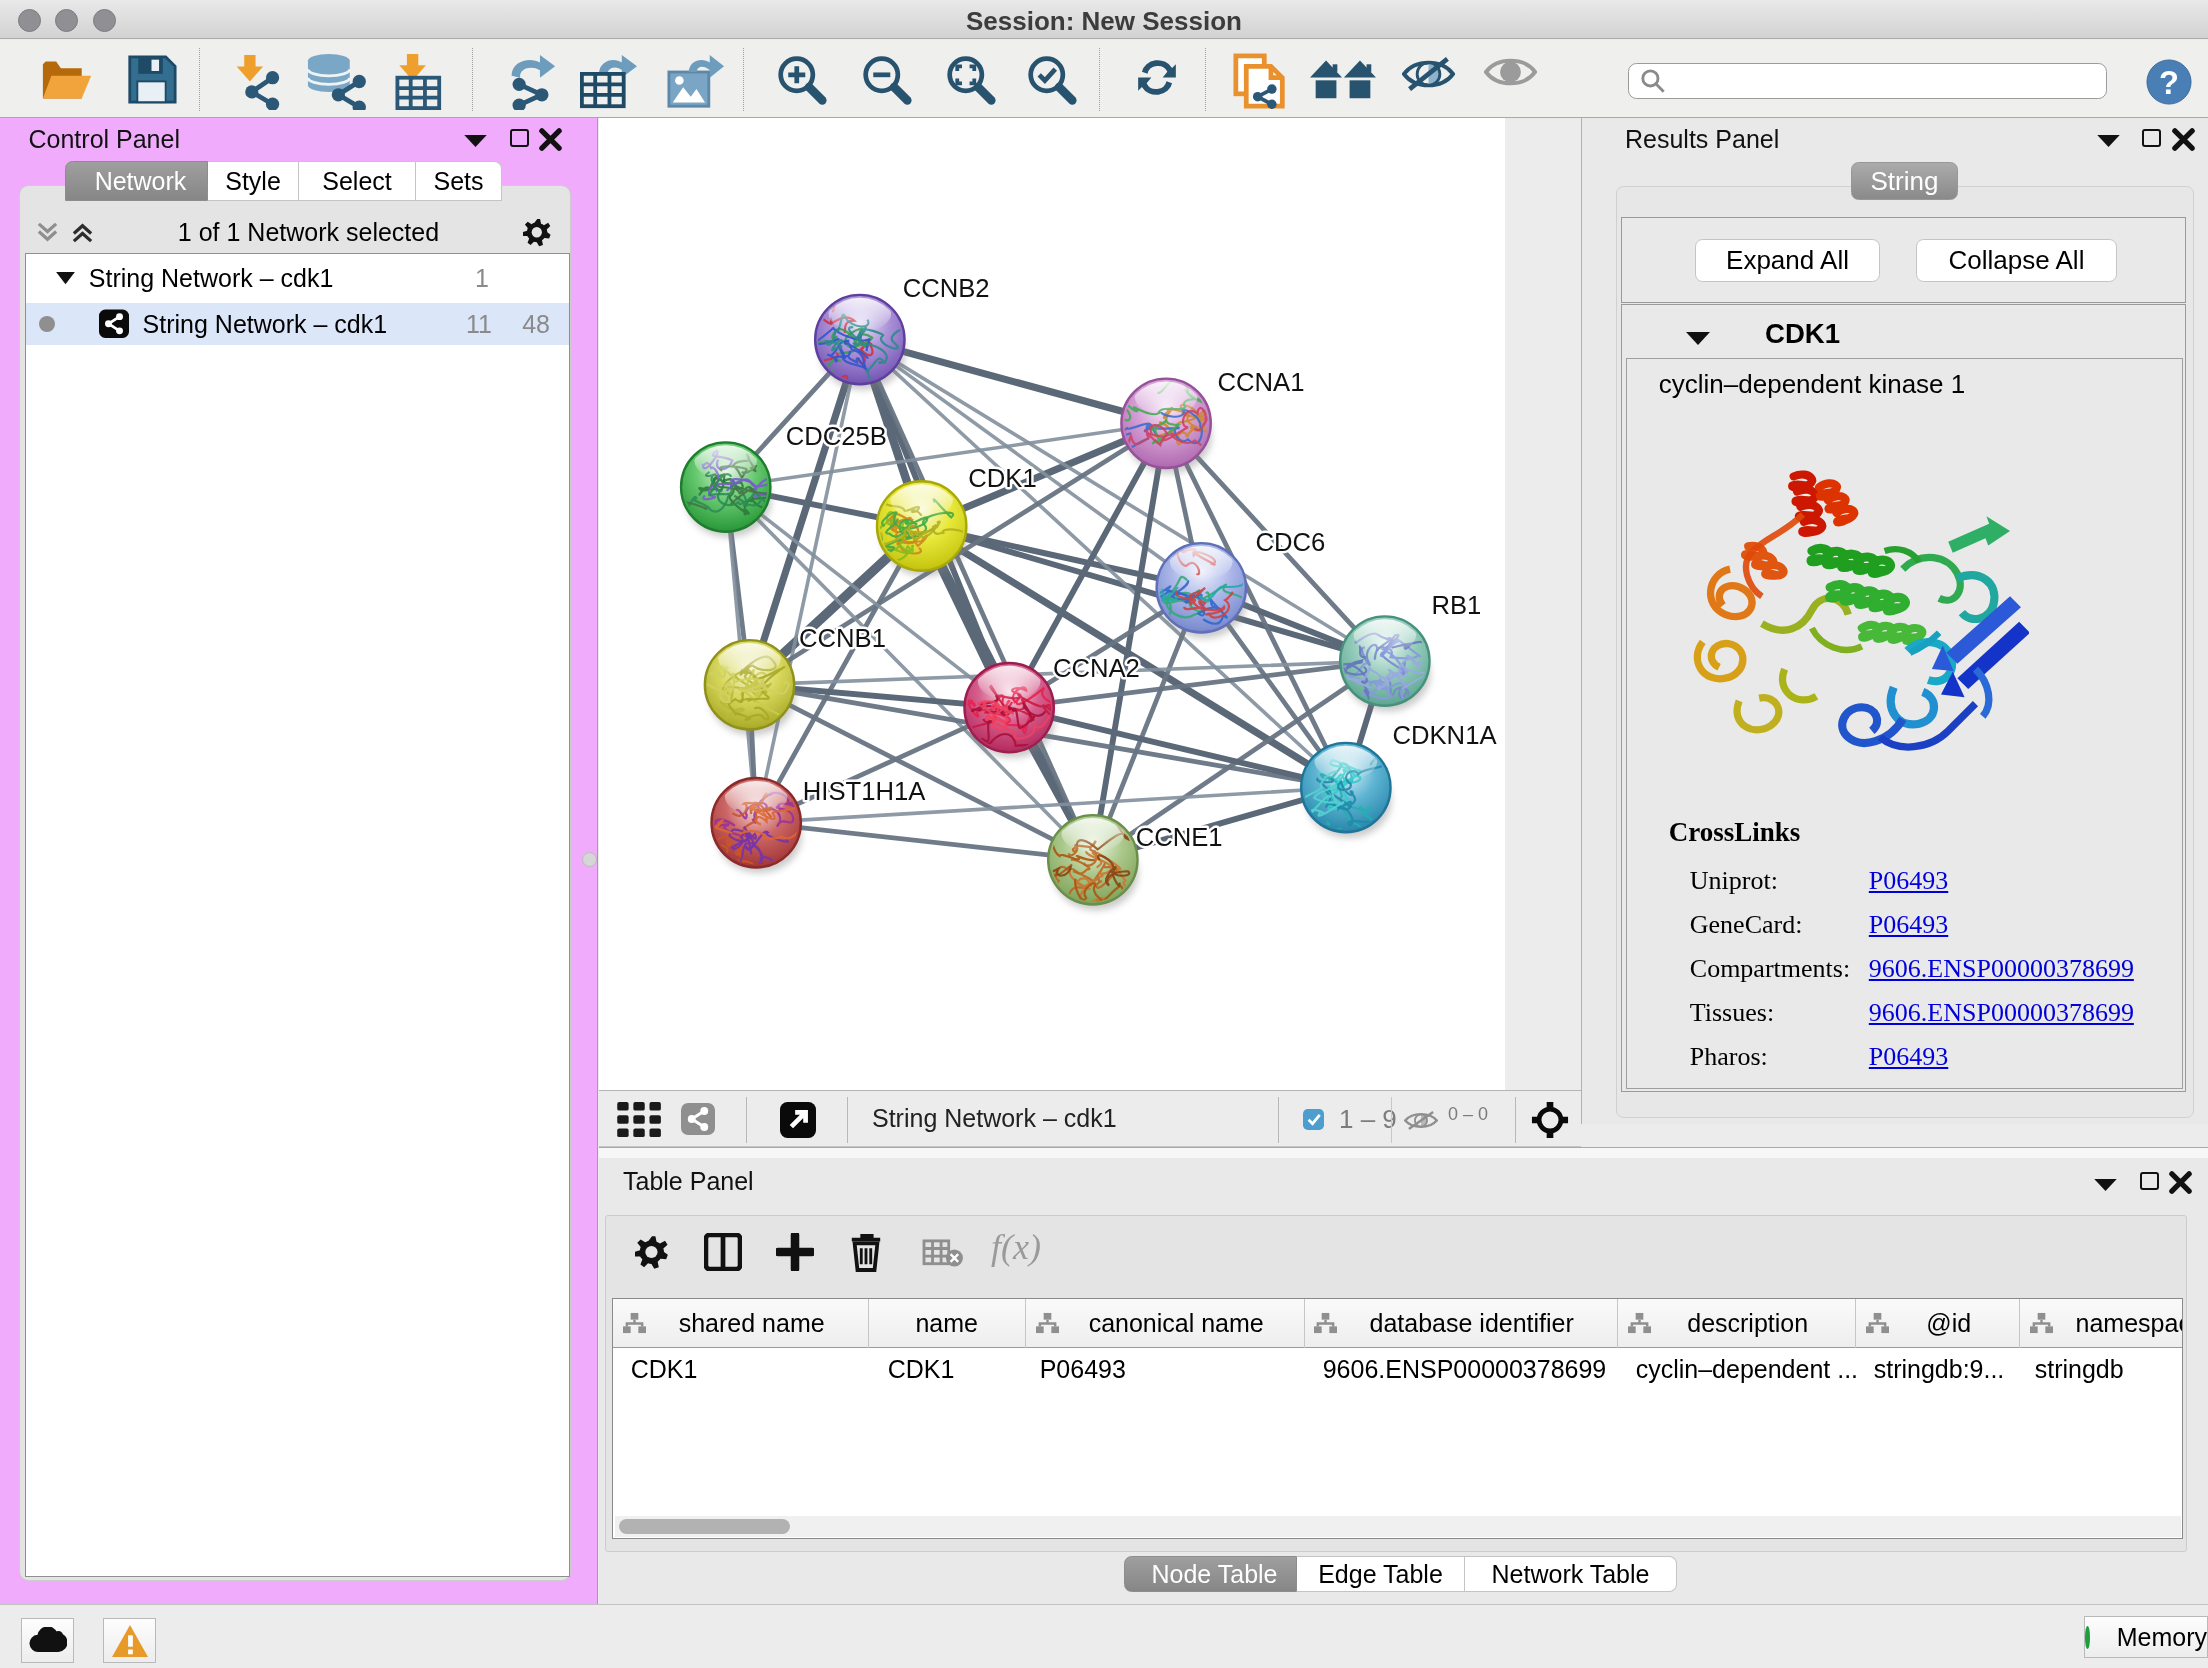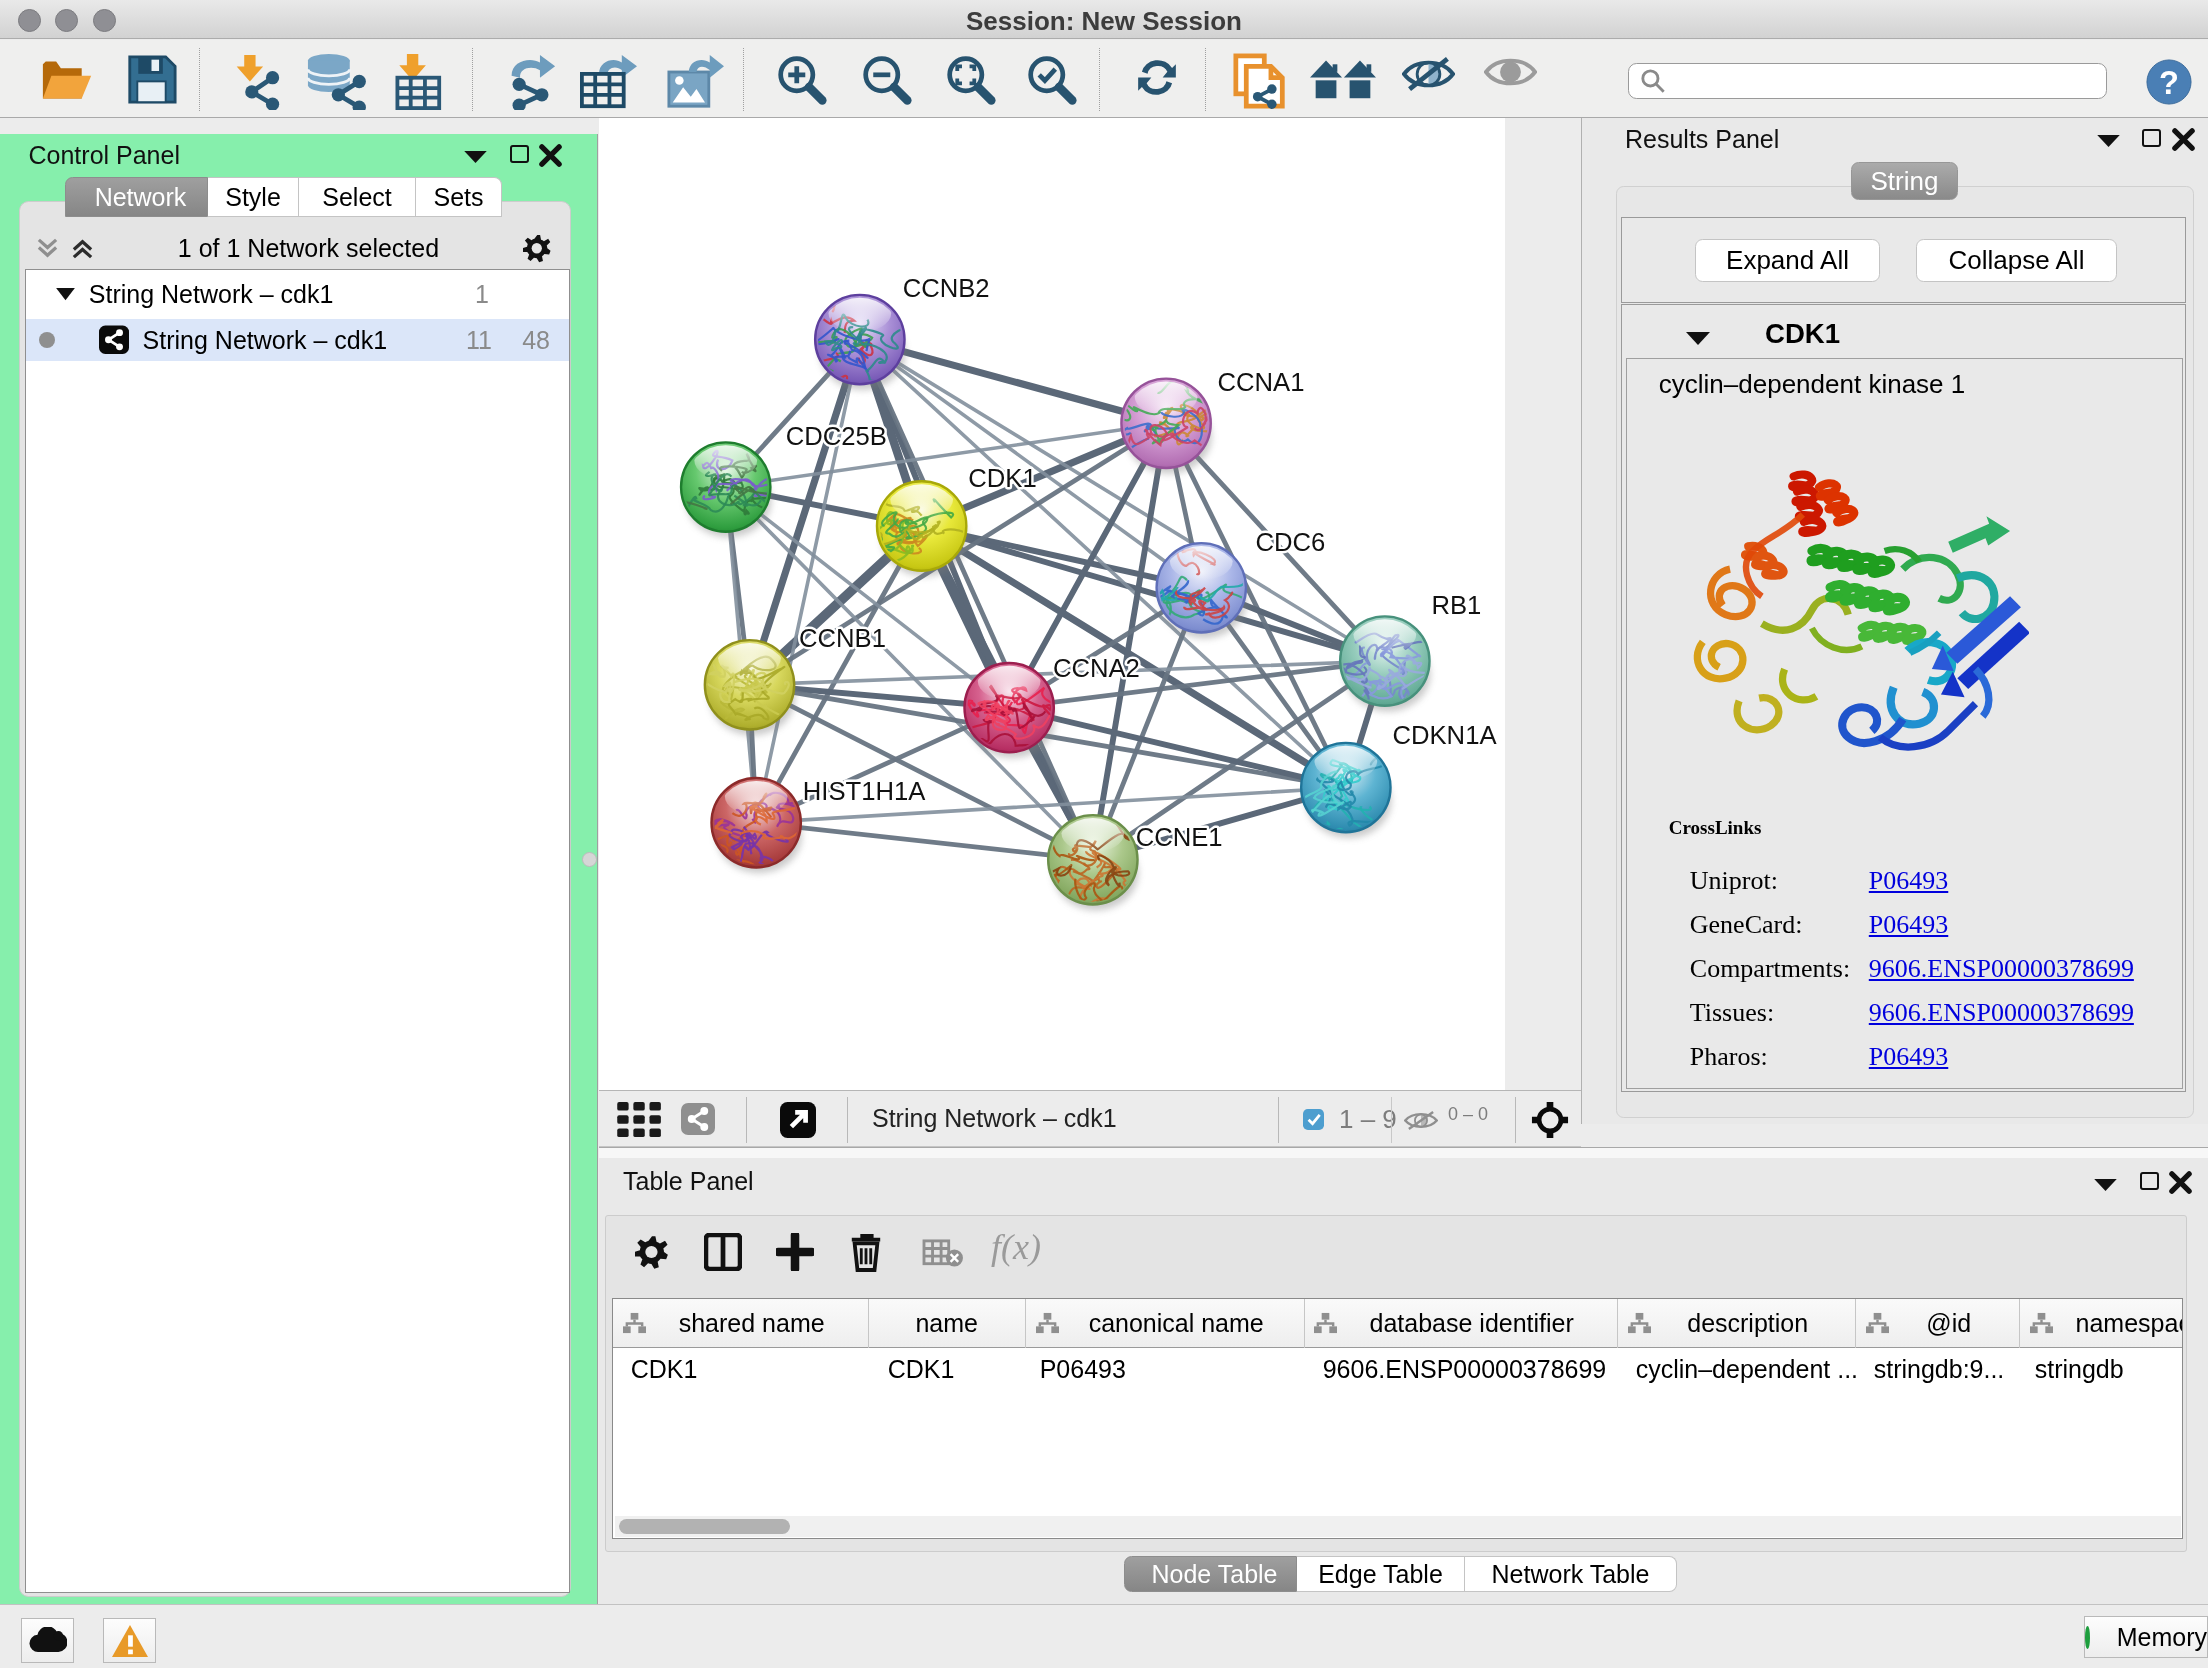--- a/index.html
+++ b/index.html
@@ -19,7 +19,7 @@
   border:1.9px solid #9a9a9a; border-radius:8.6px; }
 .ptitle { font-size:25px; color:#111; }
 
-#cpanel { left:0; top:134px; width:598px; height:1486px; background:#86efac; border-right:1px solid #9f9f9f; }
+#cpanel { left:0; top:118px; width:598px; height:1486px; background:#f0abfc; border-right:1px solid #9f9f9f; }
 .tabsel { background:linear-gradient(#9f9f9f,#868686); color:#fff;padding-left:8px; }
 .tabun  { background:#fff; color:#000; }
 

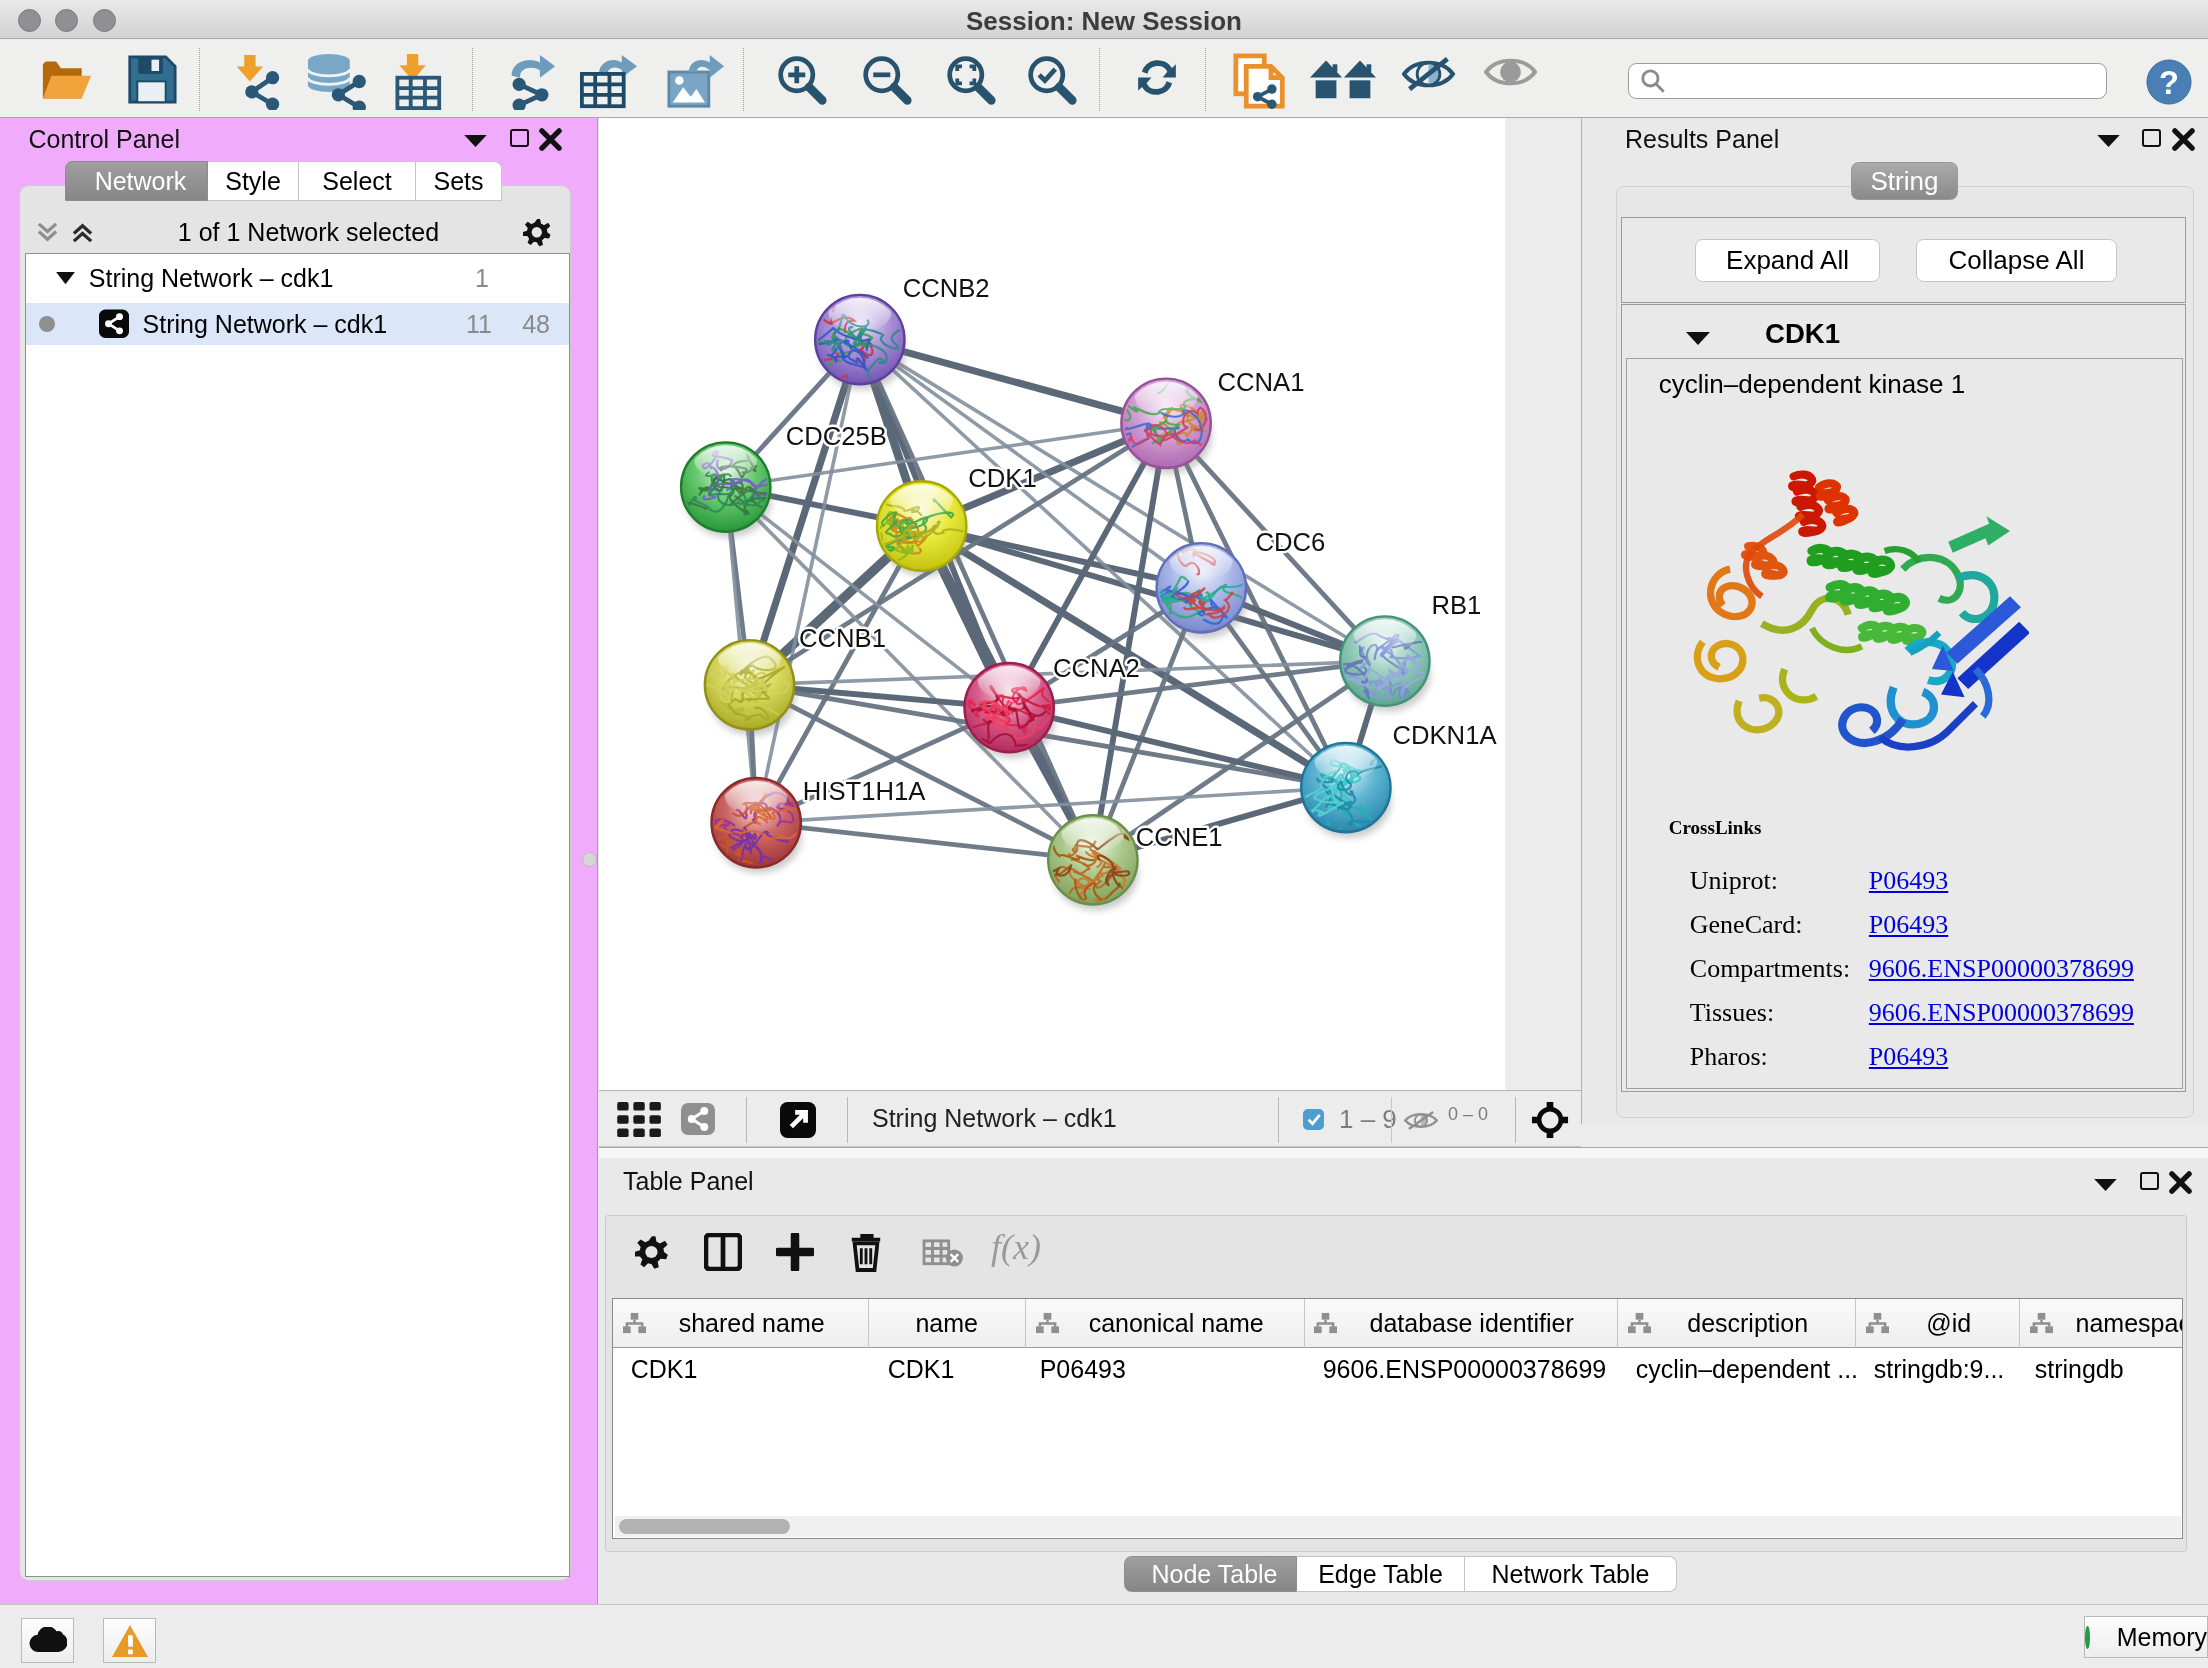--- a/index.html
+++ b/index.html
@@ -806,7 +806,7 @@
 <path d="M230 100 C245 95 260 100 268 112" stroke="#28a030" stroke-width="7" fill="none"></path>
 <path d="M290 190 C280 200 268 208 258 212" stroke="#18a0c0" stroke-width="7" fill="none"></path>
 </svg>
-      <div style="position:absolute;left:42px;top:458px;font-size:19px;font-weight:bold;font-family:'Liberation Serif',serif">CrossLinks</div>
+      <div style="position:absolute;left:42px;top:458px;font-size:27px;font-weight:bold;font-family:'Liberation Serif',serif">CrossLinks</div>
       <div style="position:absolute;left:63px;top:500px;font-size:26px;font-family:'Liberation Serif',serif;line-height:44px">
         <div>Uniprot:</div>
           <div>GeneCard:</div>

